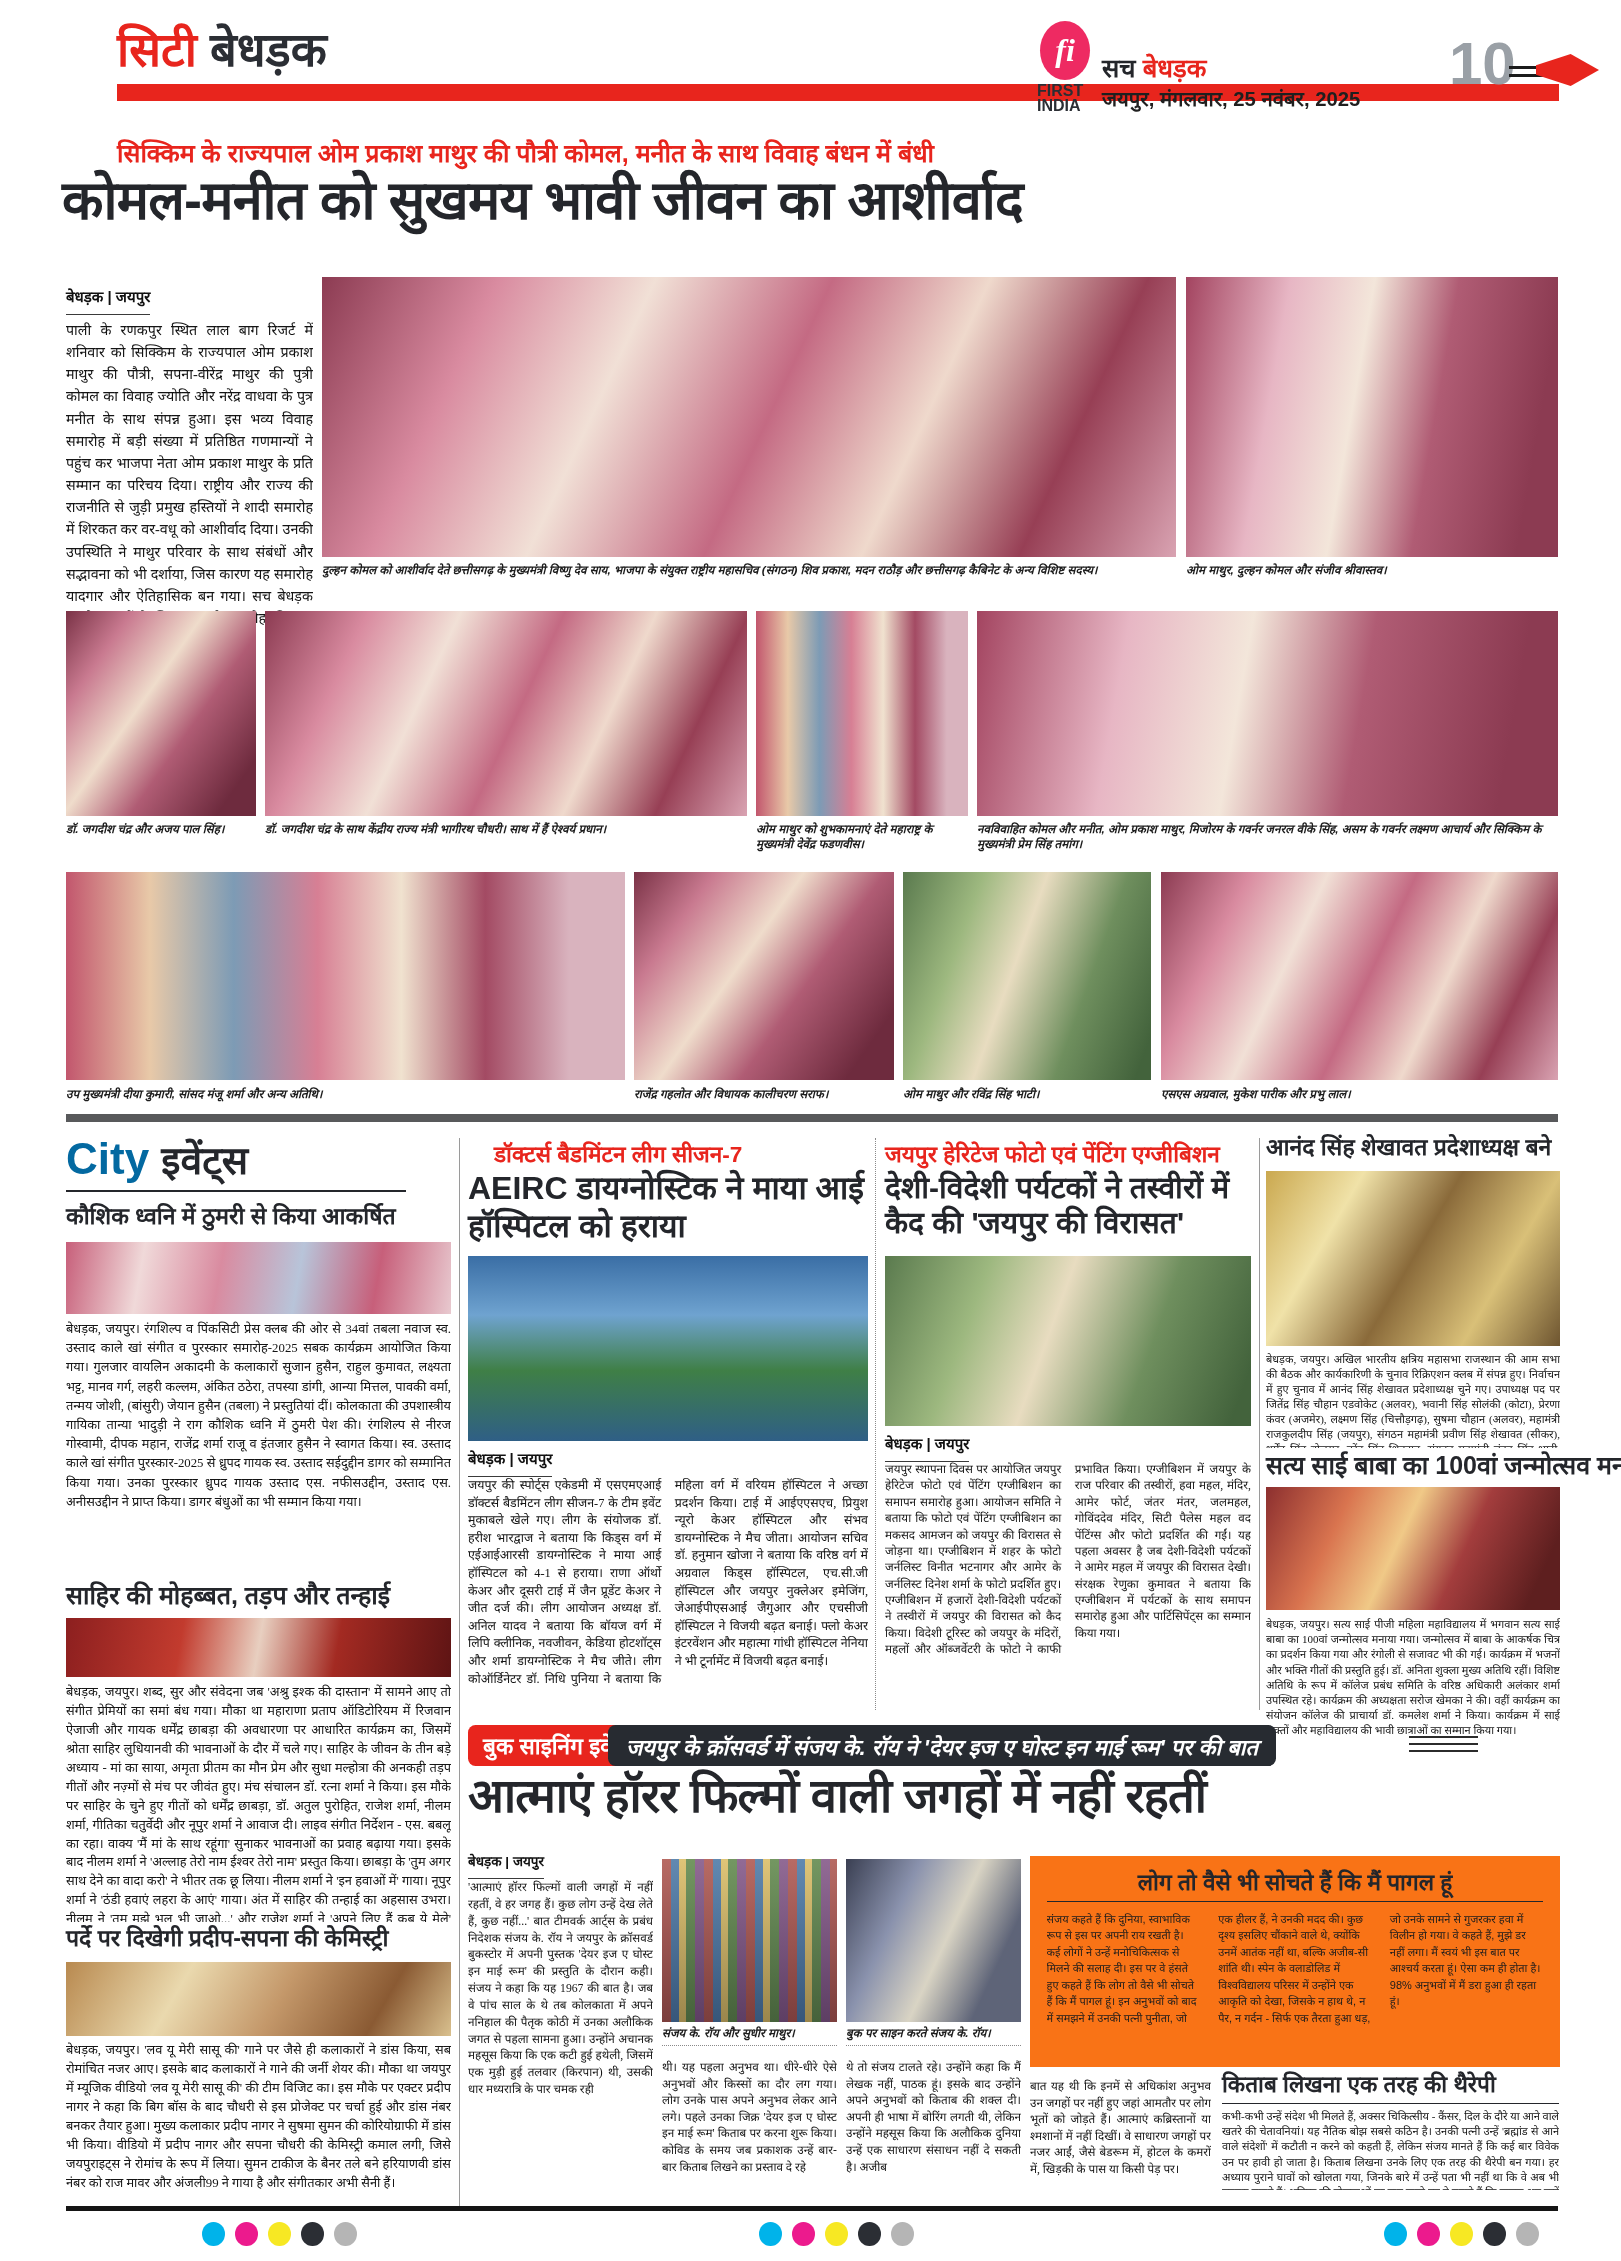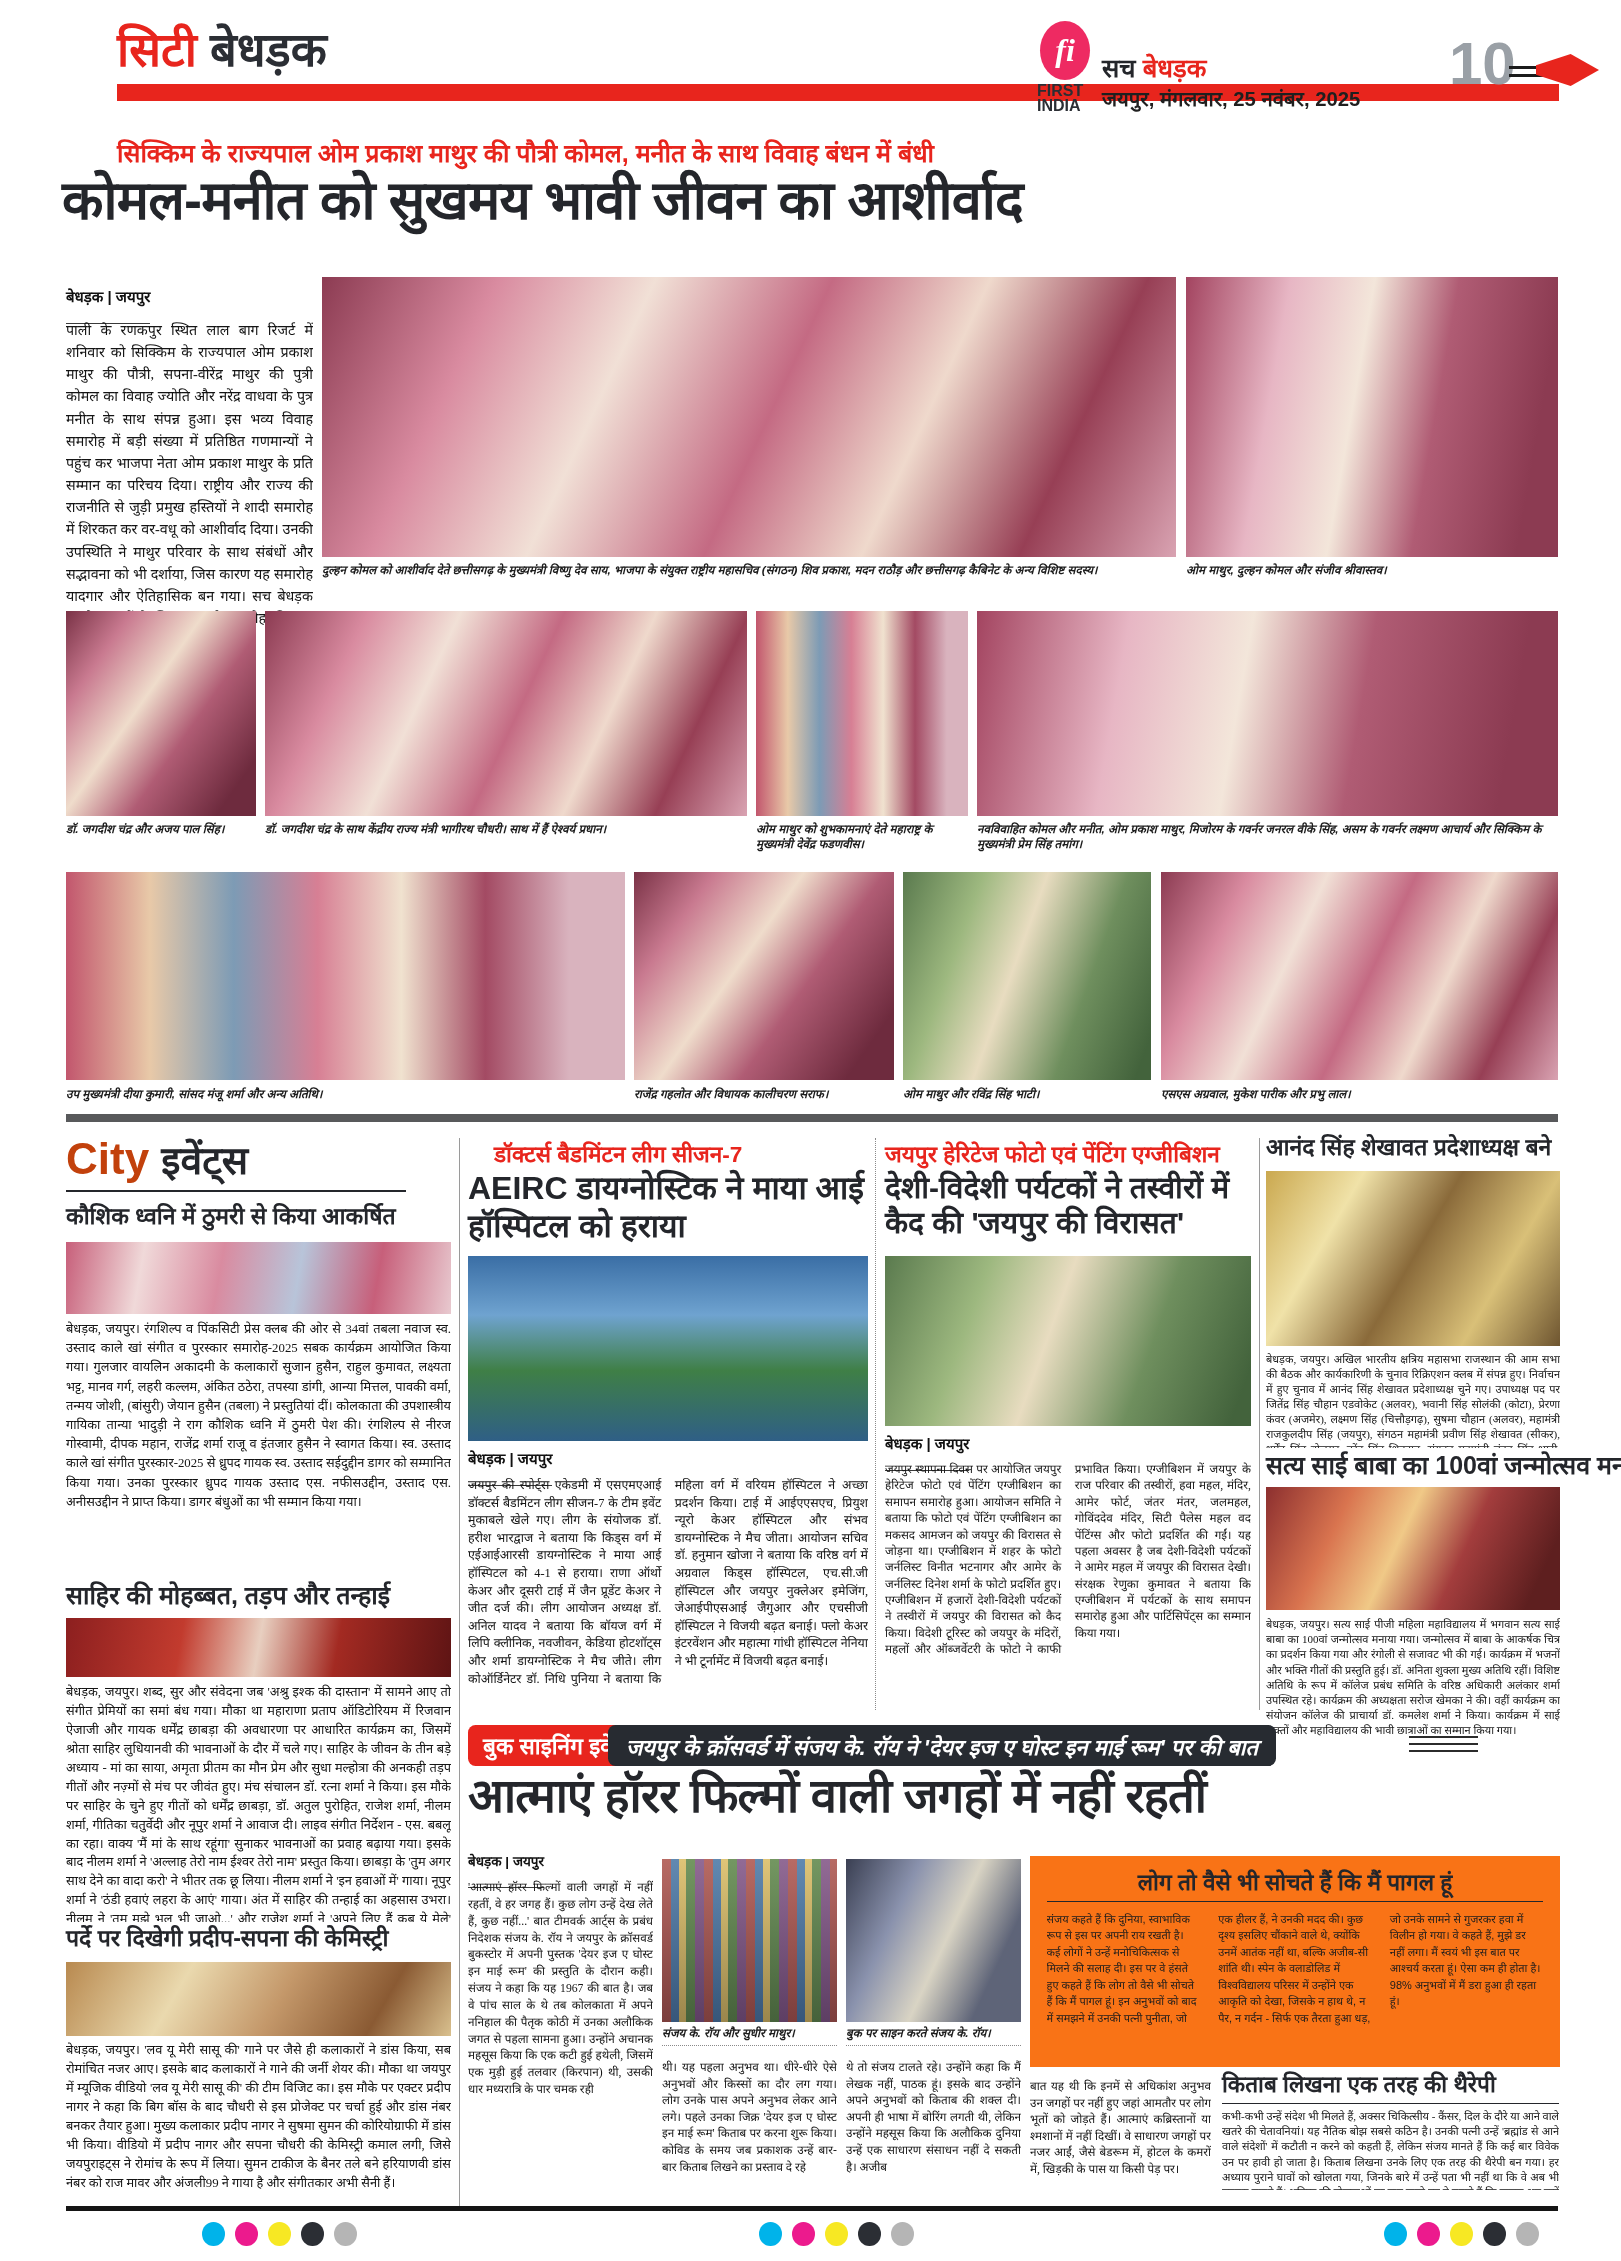--- a/index.html
+++ b/index.html
@@ -12,7 +12,7 @@
   .cap{font-family:"Liberation Sans",sans-serif;font-style:italic;font-weight:700;
        font-size:11.7px;line-height:1.25;color:#1c1c1c;}
   .by{font-family:"Liberation Sans",sans-serif;font-weight:700;font-size:15px;color:#111;
-      border-bottom:1.5px solid #3a3a3a;padding-bottom:17px;display:inline-block;}
+      border-bottom:1.5px solid #3a3a3a;padding-bottom:8px;display:inline-block;}
   .ph{position:absolute;}
   .ph-w1{background:linear-gradient(115deg,#8c3b52,#d98ba0 18%,#f1e0d6 34%,#c46a83 52%,#efd9cc 68%,#973f55 84%,#d9a3b2);}
   .ph-w2{background:linear-gradient(100deg,#a34460,#e7b6c4 25%,#f3e6da 45%,#b05c74 65%,#8c3b52 90%);}

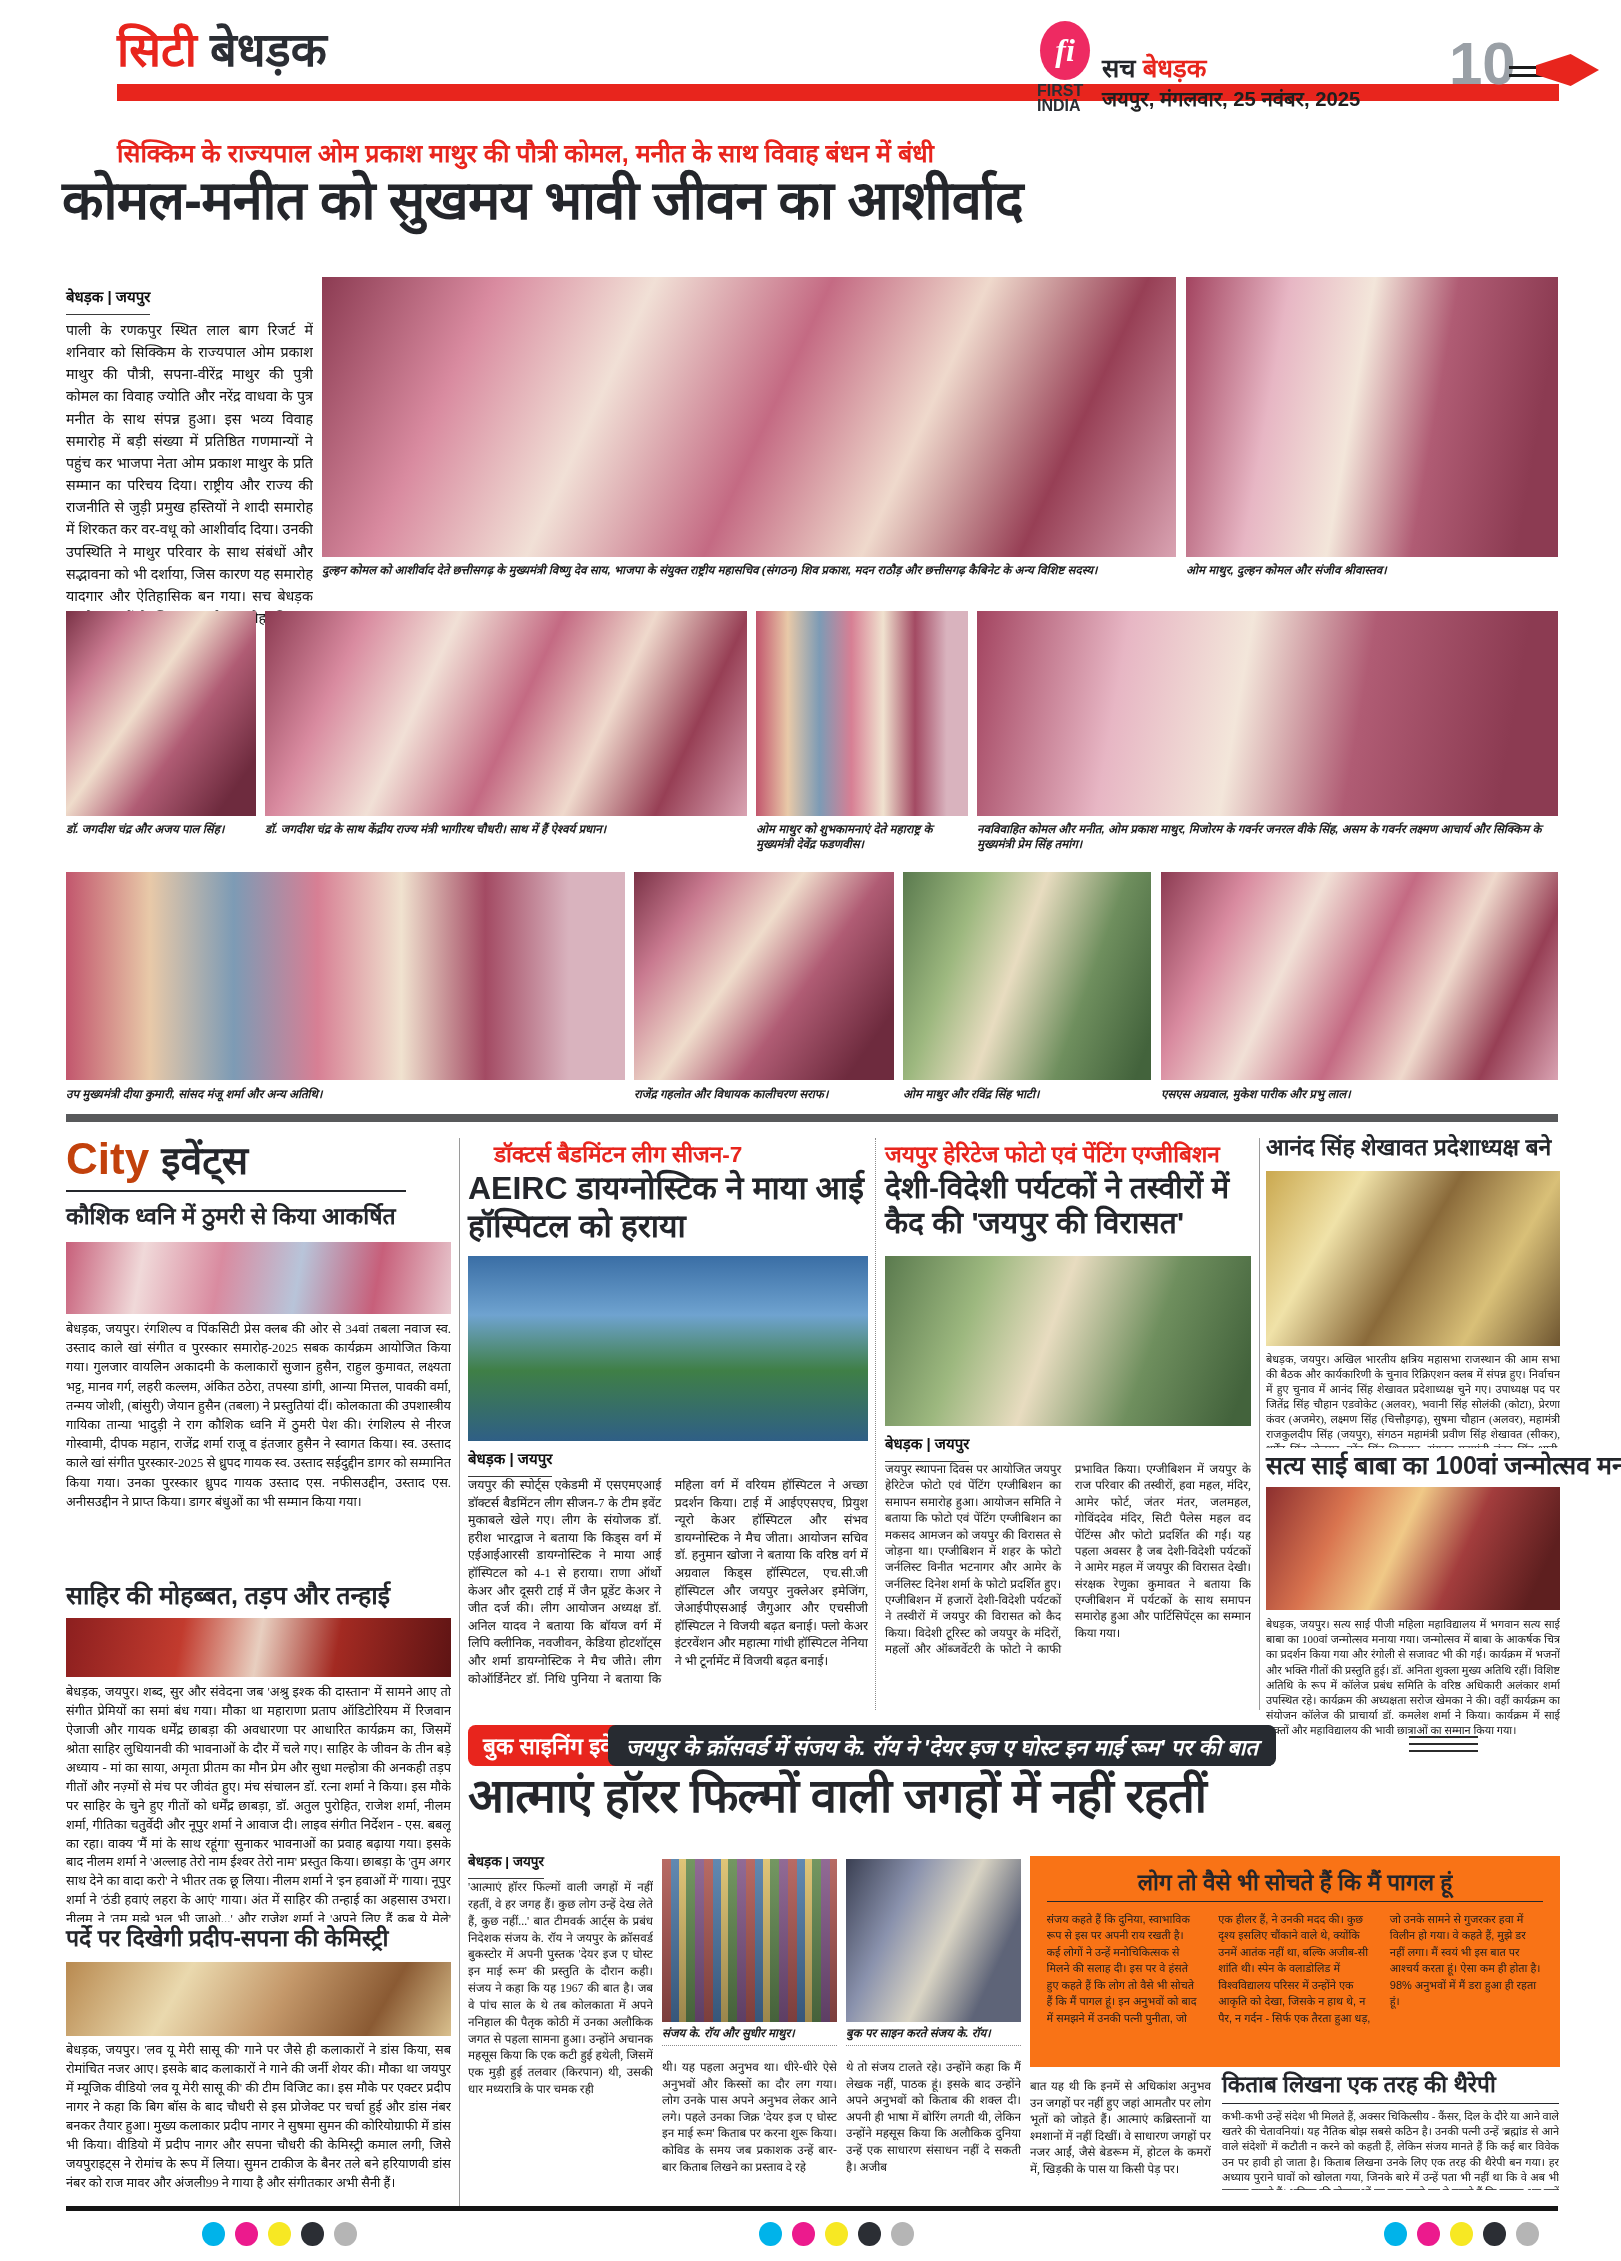--- a/index.html
+++ b/index.html
@@ -113,7 +113,7 @@
   <div class="vrule" style="left:1259px;top:1138px;height:572px;"></div>
 
   <div class="abs" style="left:66px;top:1137px;width:340px;border-bottom:2.3px solid #24262b;padding-bottom:9px;font-size:44px;font-weight:800;line-height:1;">
-    <span style="color:#c2410c;">City</span>
+    <span style="color:#0369a1;">City</span>
     <span style="color:#24262b;font-size:39px;">इवेंट्स</span>
   </div>
   <div class="abs hl" style="left:66px;top:1204px;font-size:23px;">कौशिक ध्वनि में ठुमरी से किया आकर्षित</div>

